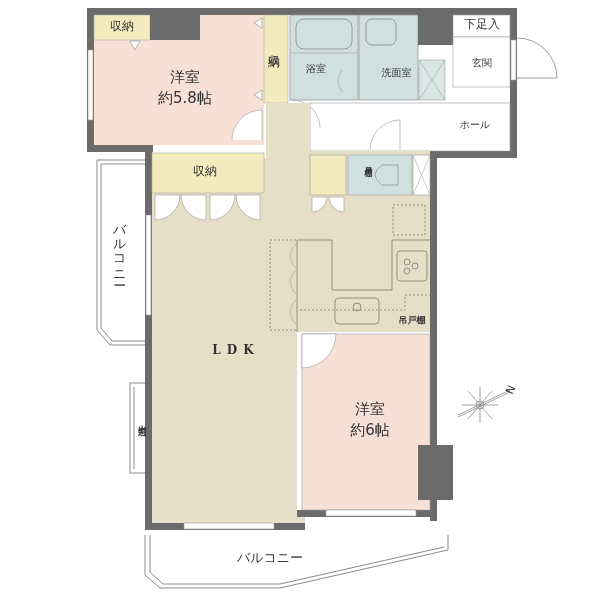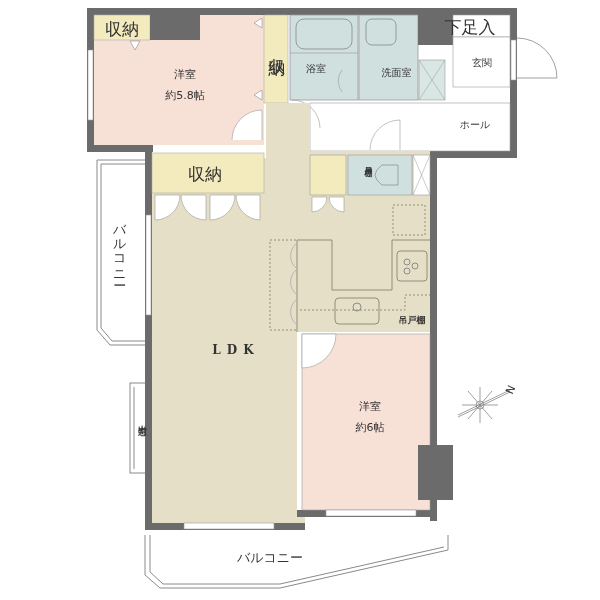--- a/index.html
+++ b/index.html
@@ -8,7 +8,7 @@
     #plan { position: absolute; left: 0; top: 0; width: 600px; height: 600px; }
     .lbl { position: absolute; color: #333; font-size: 10px; line-height: 1.25; text-align: center; white-space: nowrap; }
     .lbl.big { font-size: 11px; }
-    .lbl.small { font-size: 17px; }
+    .lbl.small { font-size: 12px; }
     .lbl.tiny { font-size: 8px; line-height: 1.05; font-weight: bold; }
     .lbl.vert { writing-mode: vertical-rl; text-orientation: upright; letter-spacing: 1px; }
     .lbl.serif { font-family: "DejaVu Serif", "Liberation Serif", serif; letter-spacing: 6px; font-size: 12px; font-weight: bold; }

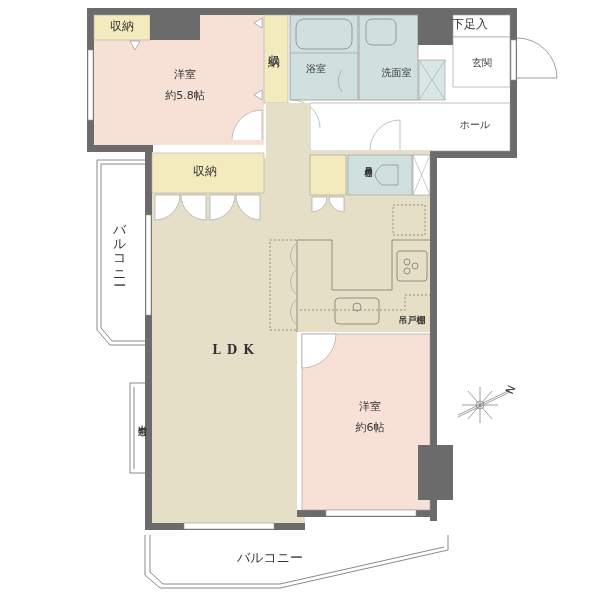--- a/index.html
+++ b/index.html
@@ -147,7 +147,7 @@
 <div class="lbl small vert" style="left:266px;top:45px;">収納</div>
 <div class="lbl" style="left:296px;top:63px;width:40px;">浴室</div>
 <div class="lbl" style="left:361px;top:67px;width:71px;">洗面室</div>
-<div class="lbl small" style="left:442px;top:17px;width:56px;">下足入</div>
+<div class="lbl small" style="left:454px;top:17px;width:56px;">下足入</div>
 <div class="lbl" style="left:454px;top:57px;width:56px;">玄関</div>
 <div class="lbl" style="left:440px;top:119px;width:70px;text-align:center;">ホール</div>
 <div class="lbl small" style="left:170px;top:164px;width:70px;">収納</div>

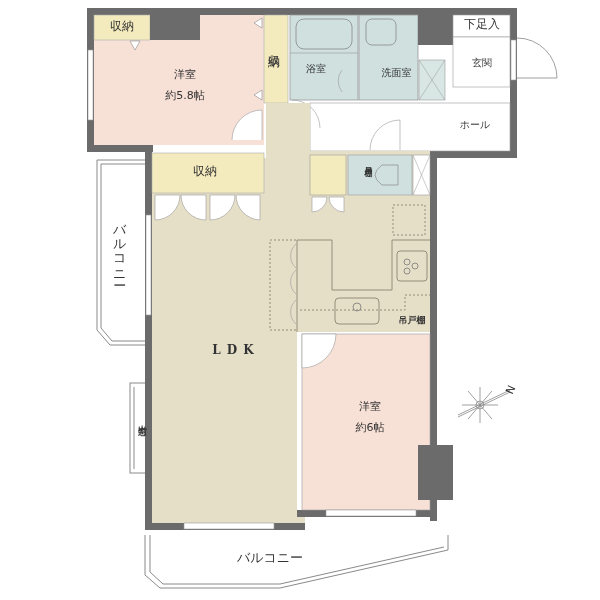--- a/index.html
+++ b/index.html
@@ -7,7 +7,7 @@
            font-family: "DejaVu Sans", "Liberation Sans", sans-serif; }
     #plan { position: absolute; left: 0; top: 0; width: 600px; height: 600px; }
     .lbl { position: absolute; color: #333; font-size: 10px; line-height: 1.25; text-align: center; white-space: nowrap; }
-    .lbl.big { font-size: 11px; }
+    .lbl.big { font-size: 15px; }
     .lbl.small { font-size: 12px; }
     .lbl.tiny { font-size: 8px; line-height: 1.05; font-weight: bold; }
     .lbl.vert { writing-mode: vertical-rl; text-orientation: upright; letter-spacing: 1px; }

